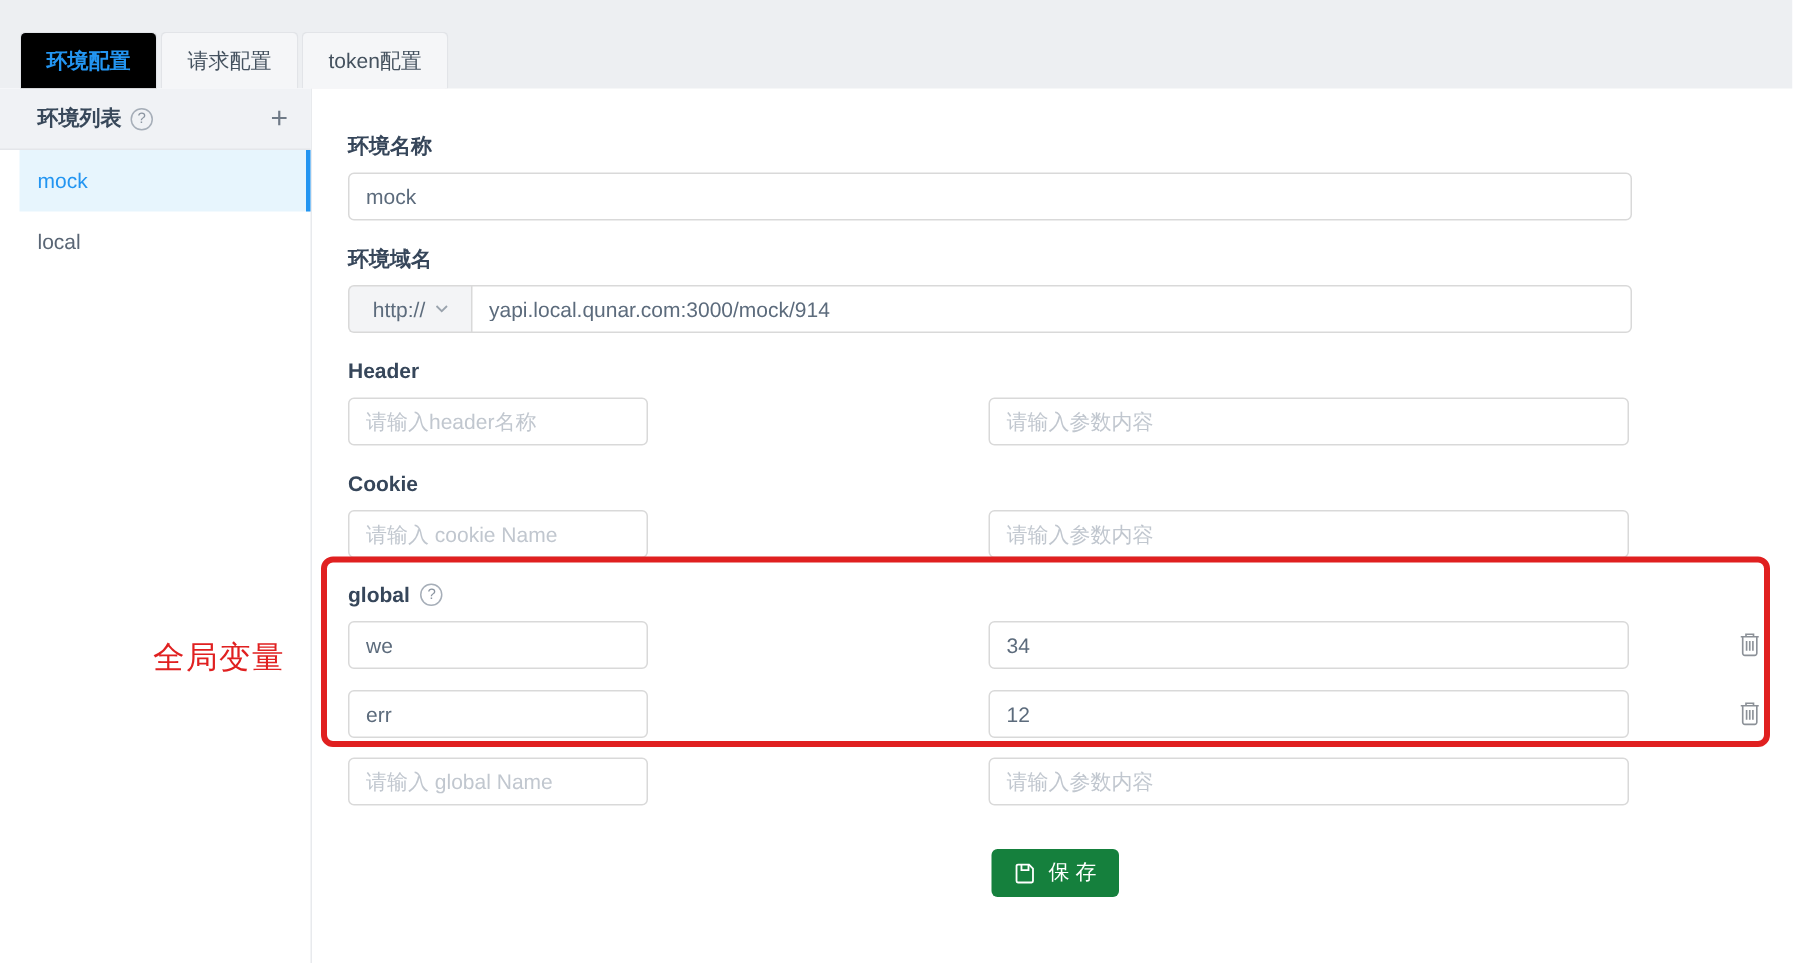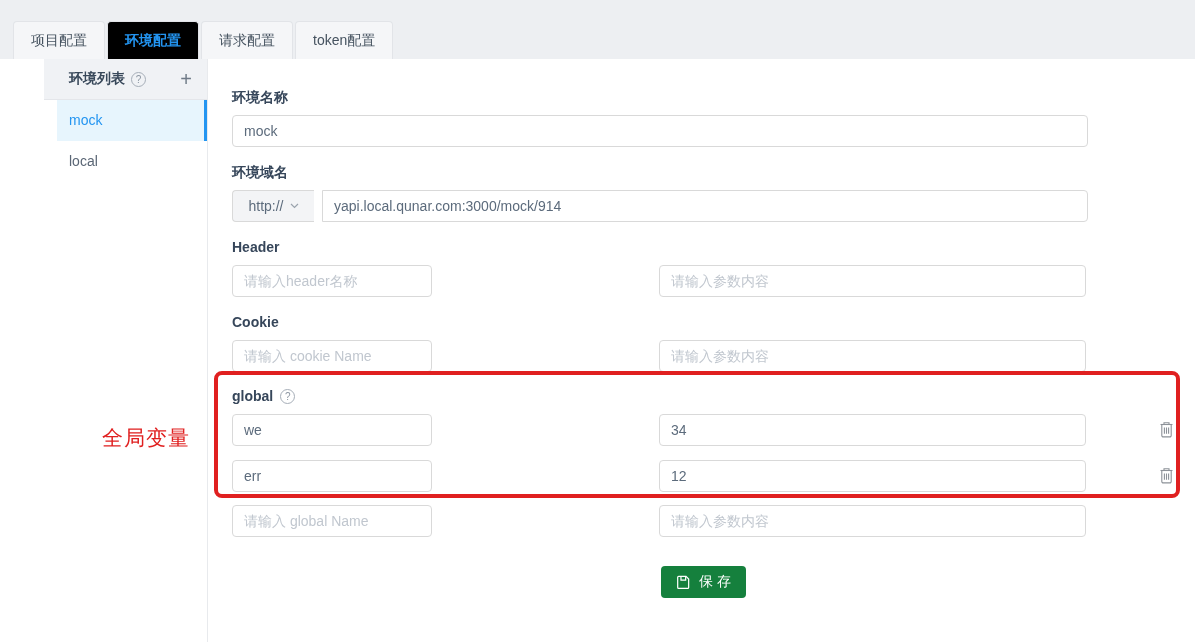--- a/index.html
+++ b/index.html
@@ -206,7 +206,6 @@
 <body>
 
 <div class="topstrip">
-  <div class="tab">项目配置</div>
   <div class="tab active">环境配置</div>
   <div class="tab">请求配置</div>
   <div class="tab">token配置</div>

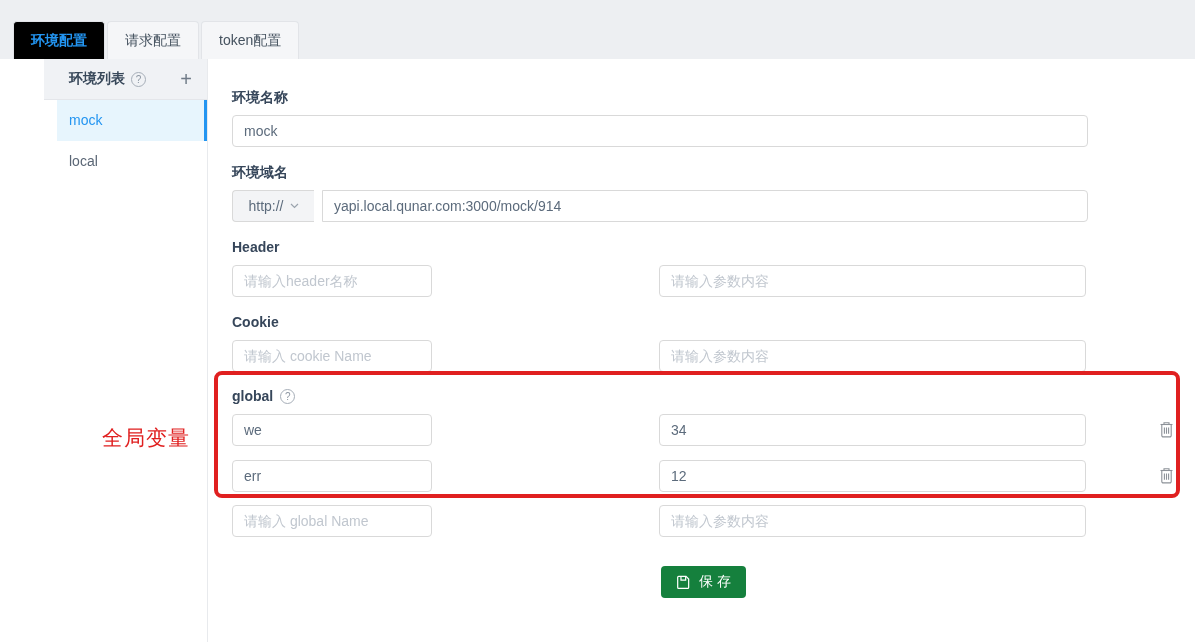--- a/index.html
+++ b/index.html
@@ -49,7 +49,6 @@
     flex-shrink: 0;
     border-right: 1px solid #e8eaed;
     background: #ffffff;
-    padding-left: 44px;
   }
   .sidebar-header {
     height: 41px;

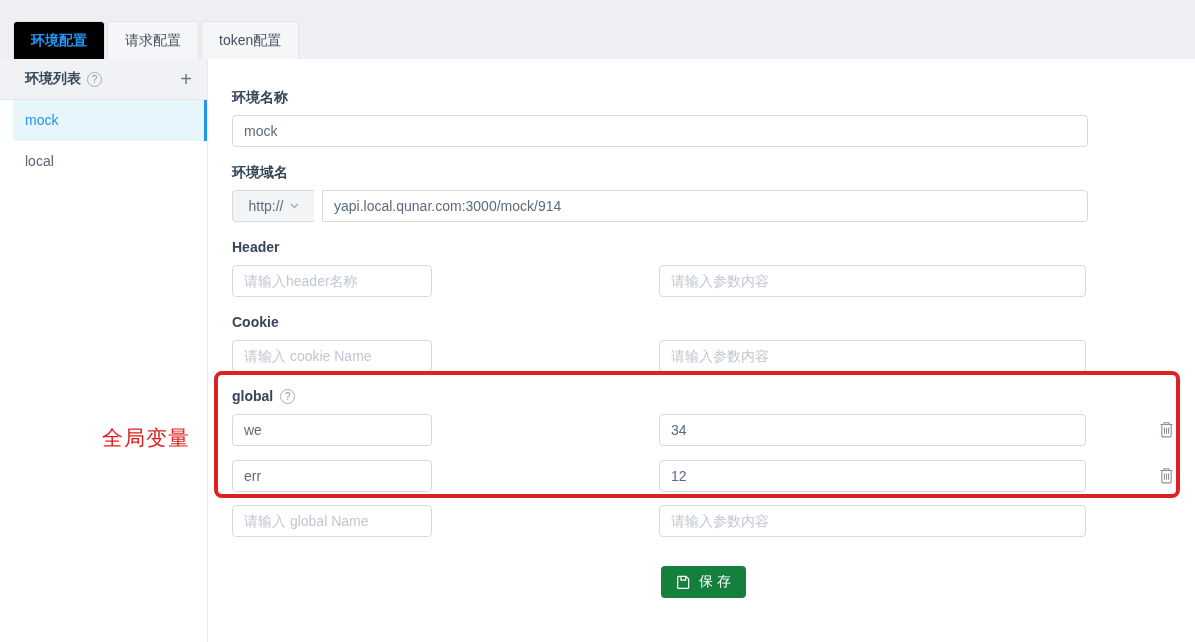--- a/index.html
+++ b/index.html
@@ -131,7 +131,7 @@
   .mb14 { margin-bottom: 14px; }
   .mb13 { margin-bottom: 13px; }
 
-  .domain-group { display: flex; width: 856px; gap: 8px; }
+  .domain-group { display: flex; width: 856px; }
   .addon {
     width: 82px; height: 32px;
     background: #f3f4f6;

